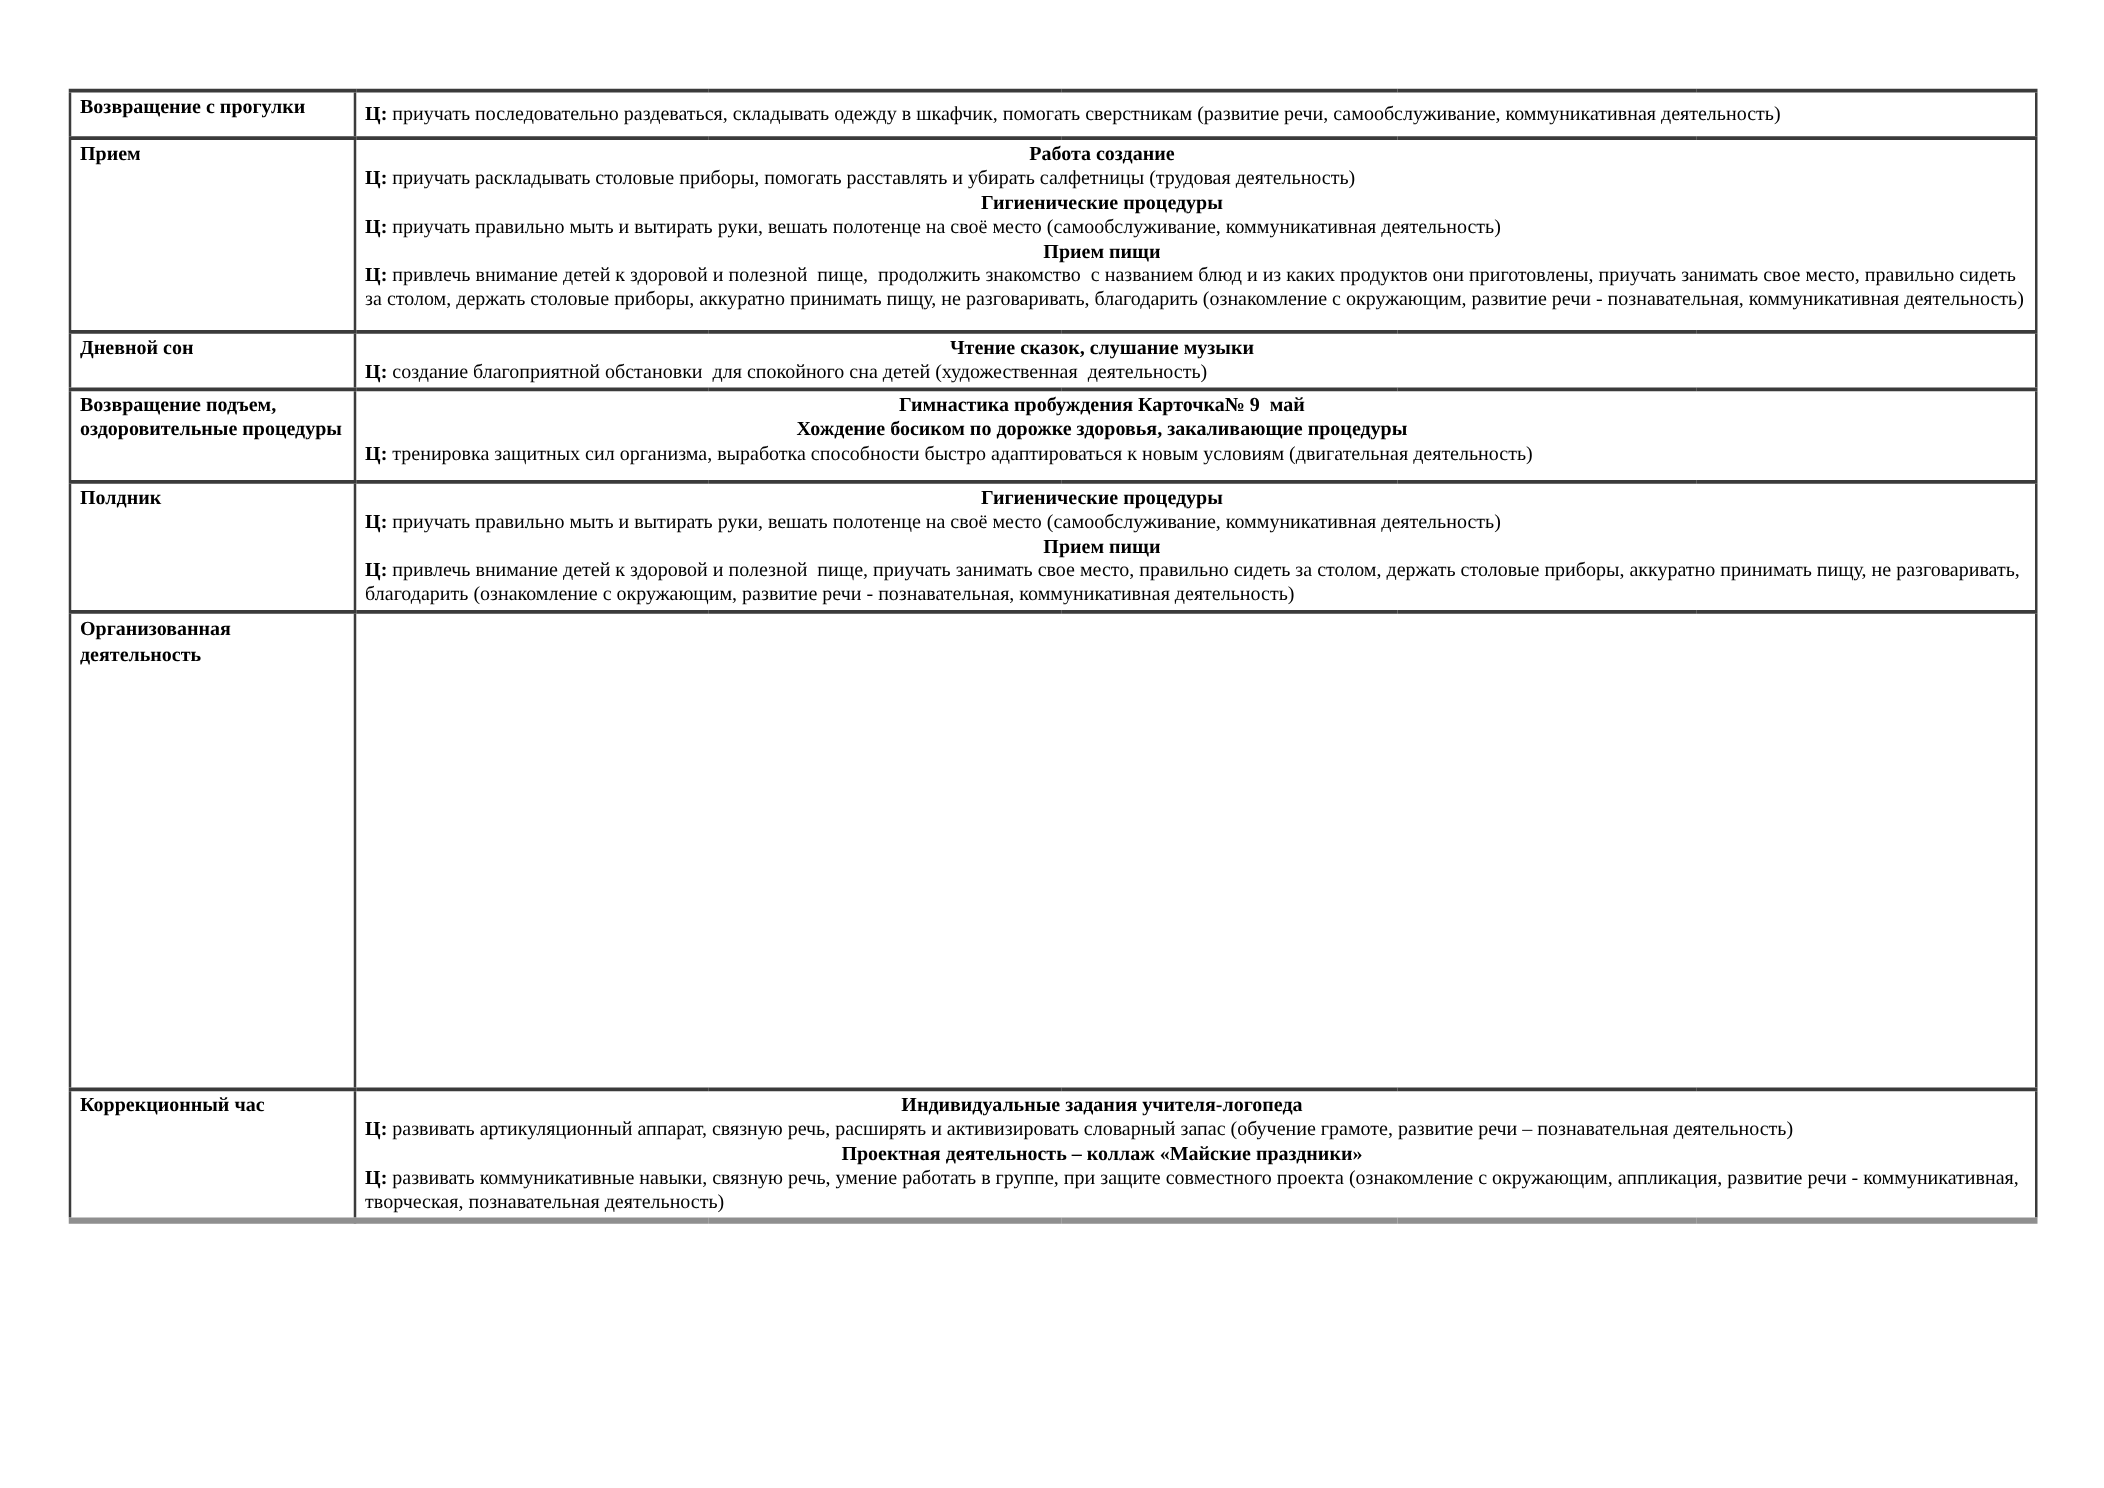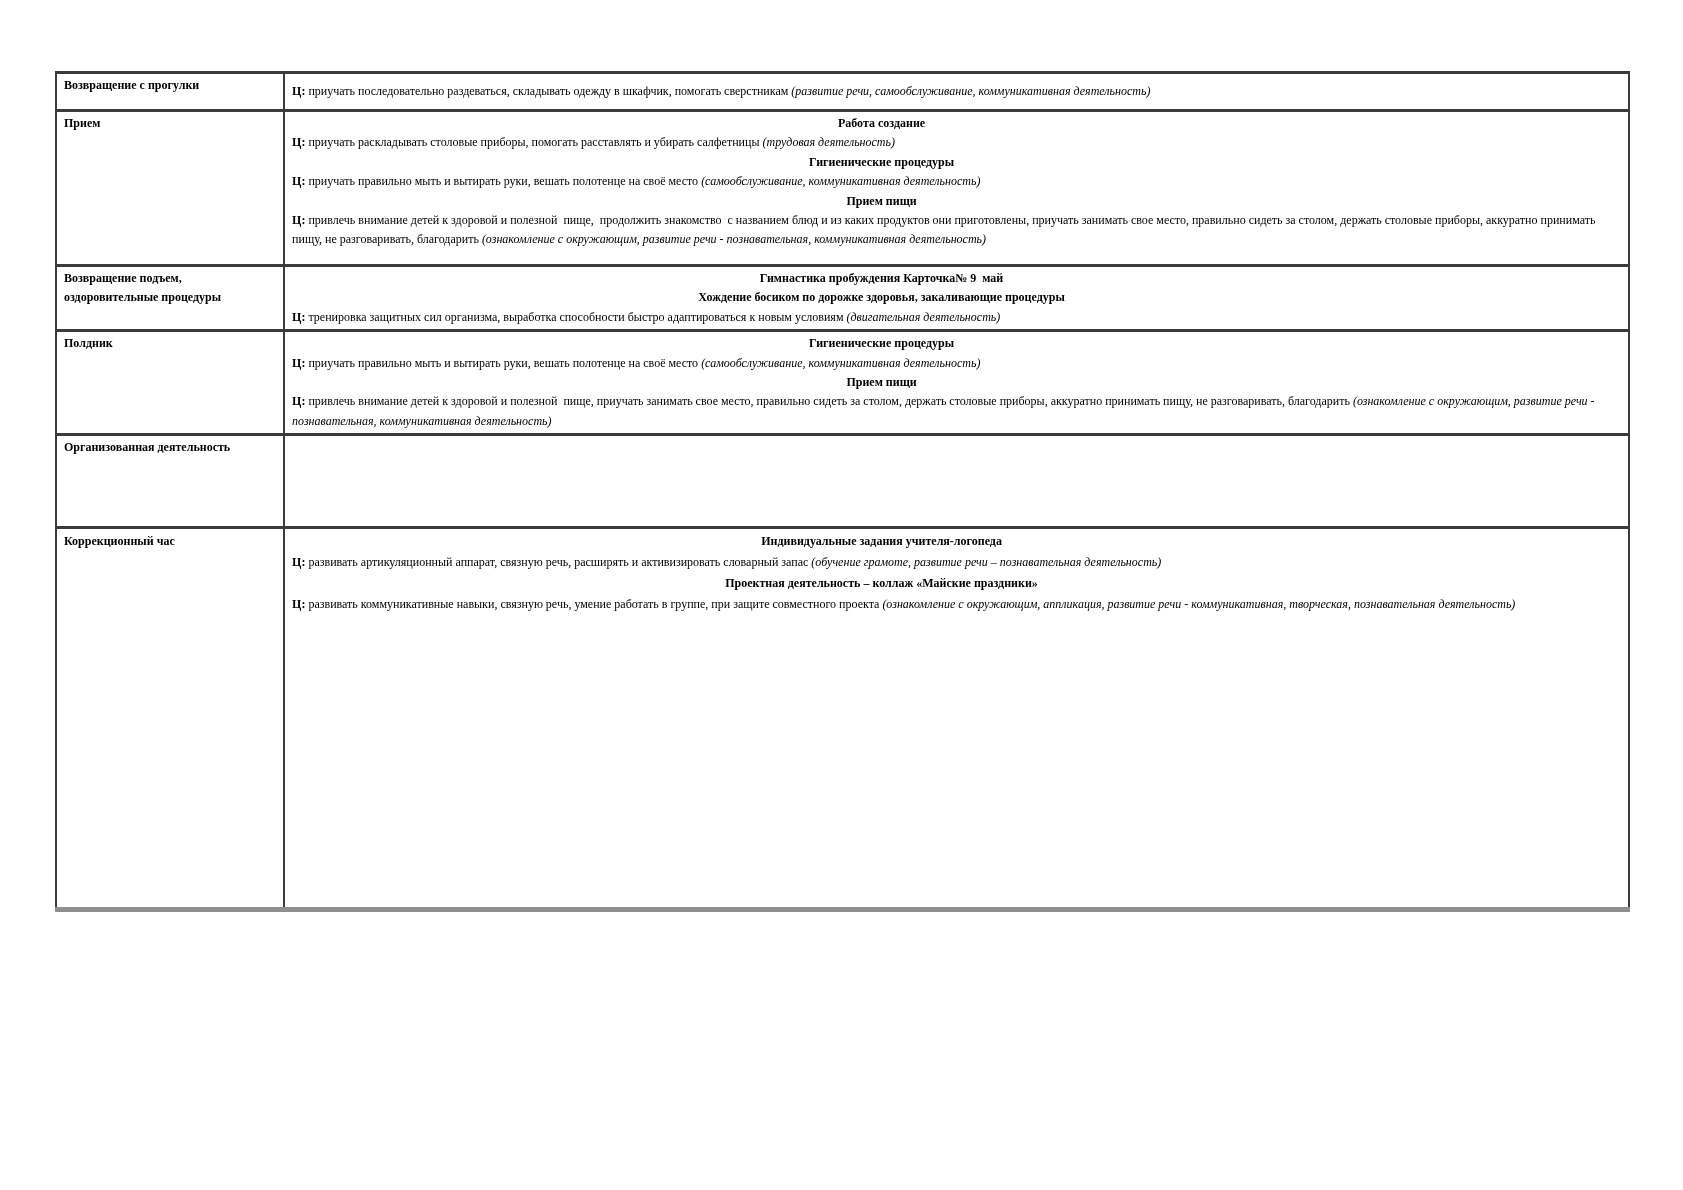--- a/index.html
+++ b/index.html
@@ -29,7 +29,7 @@
     border-top-width: 3px;
     border-bottom-width: 3px;
     vertical-align: top;
-    font-size: 12px;
+    font-size: 16px;
     line-height: 19.4px;
     padding: 2px 7px;
   }

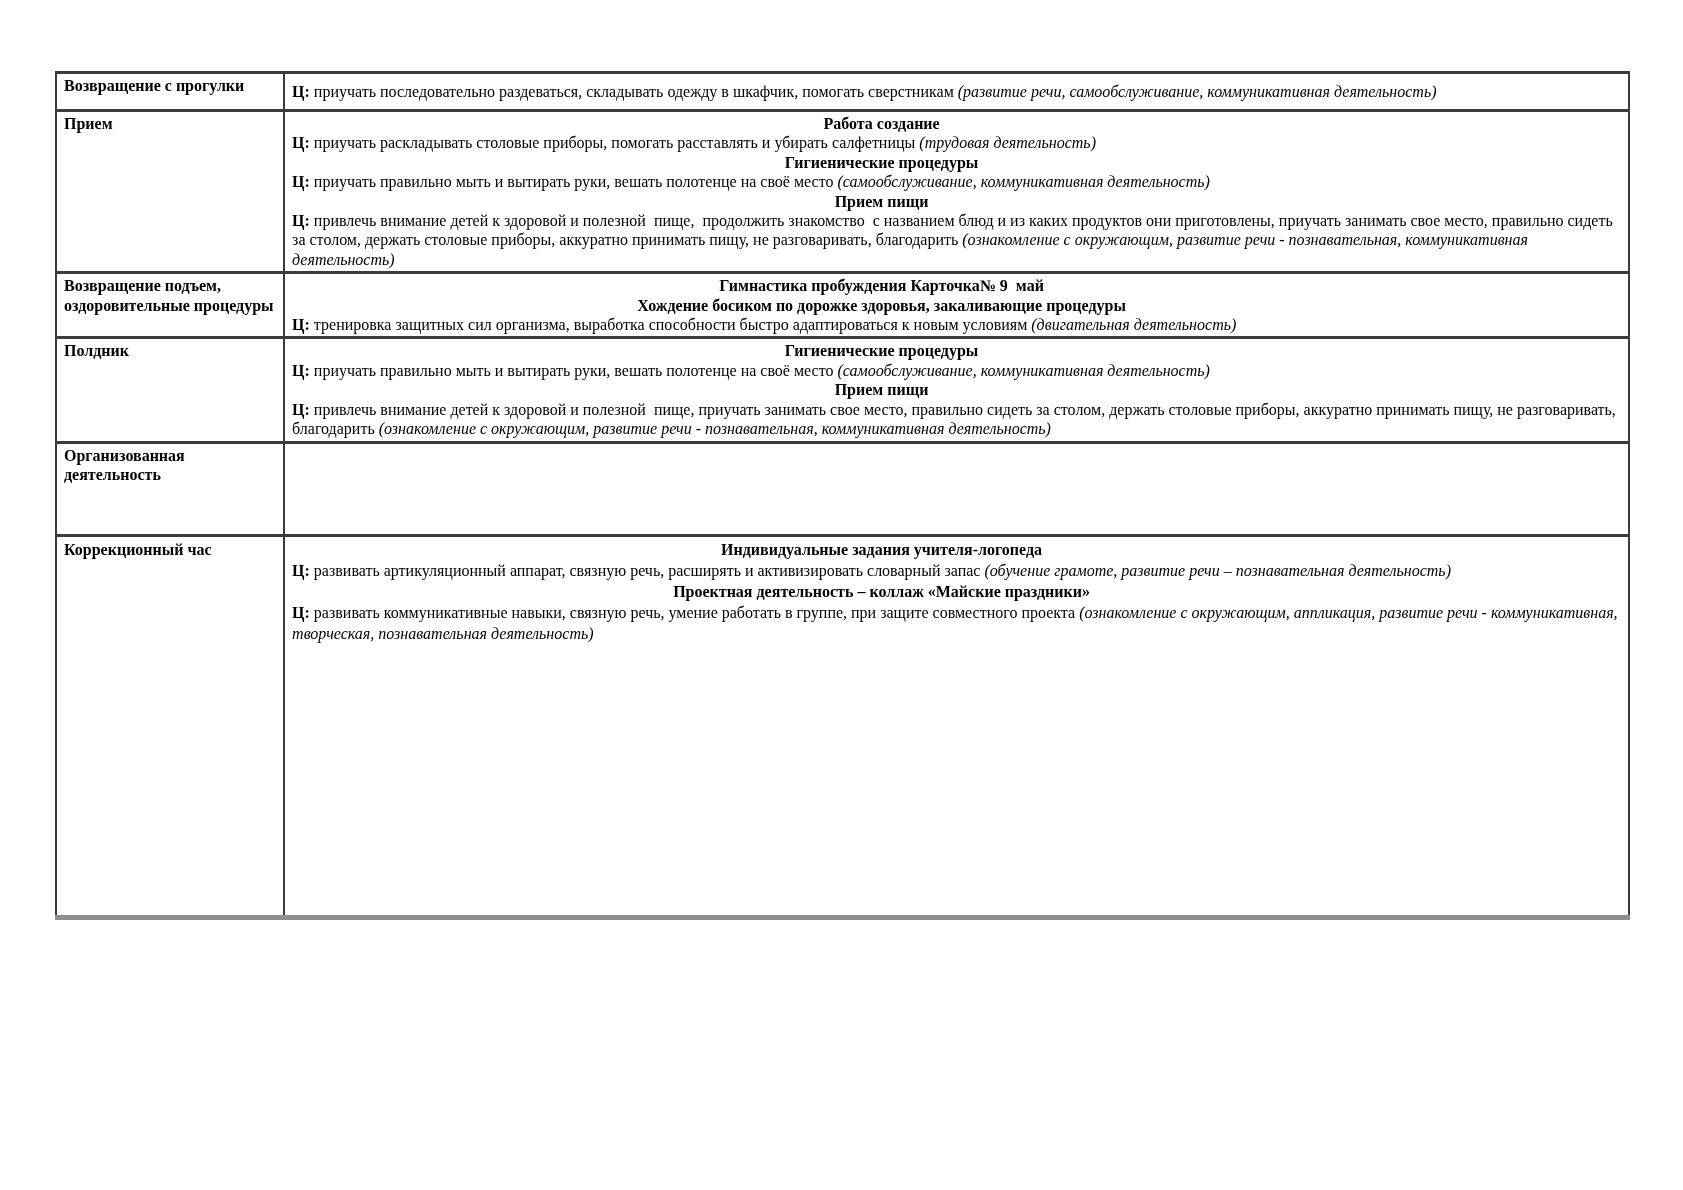--- a/index.html
+++ b/index.html
@@ -47,7 +47,7 @@
   .align-left { text-align: left; }
   .align-center { text-align: center; margin-right: 150px; }
   .seg.b { font-weight: bold; }
-  .seg.i { font-style: italic; }
+  .seg.i { }
 </style>
 </head>
 <body>

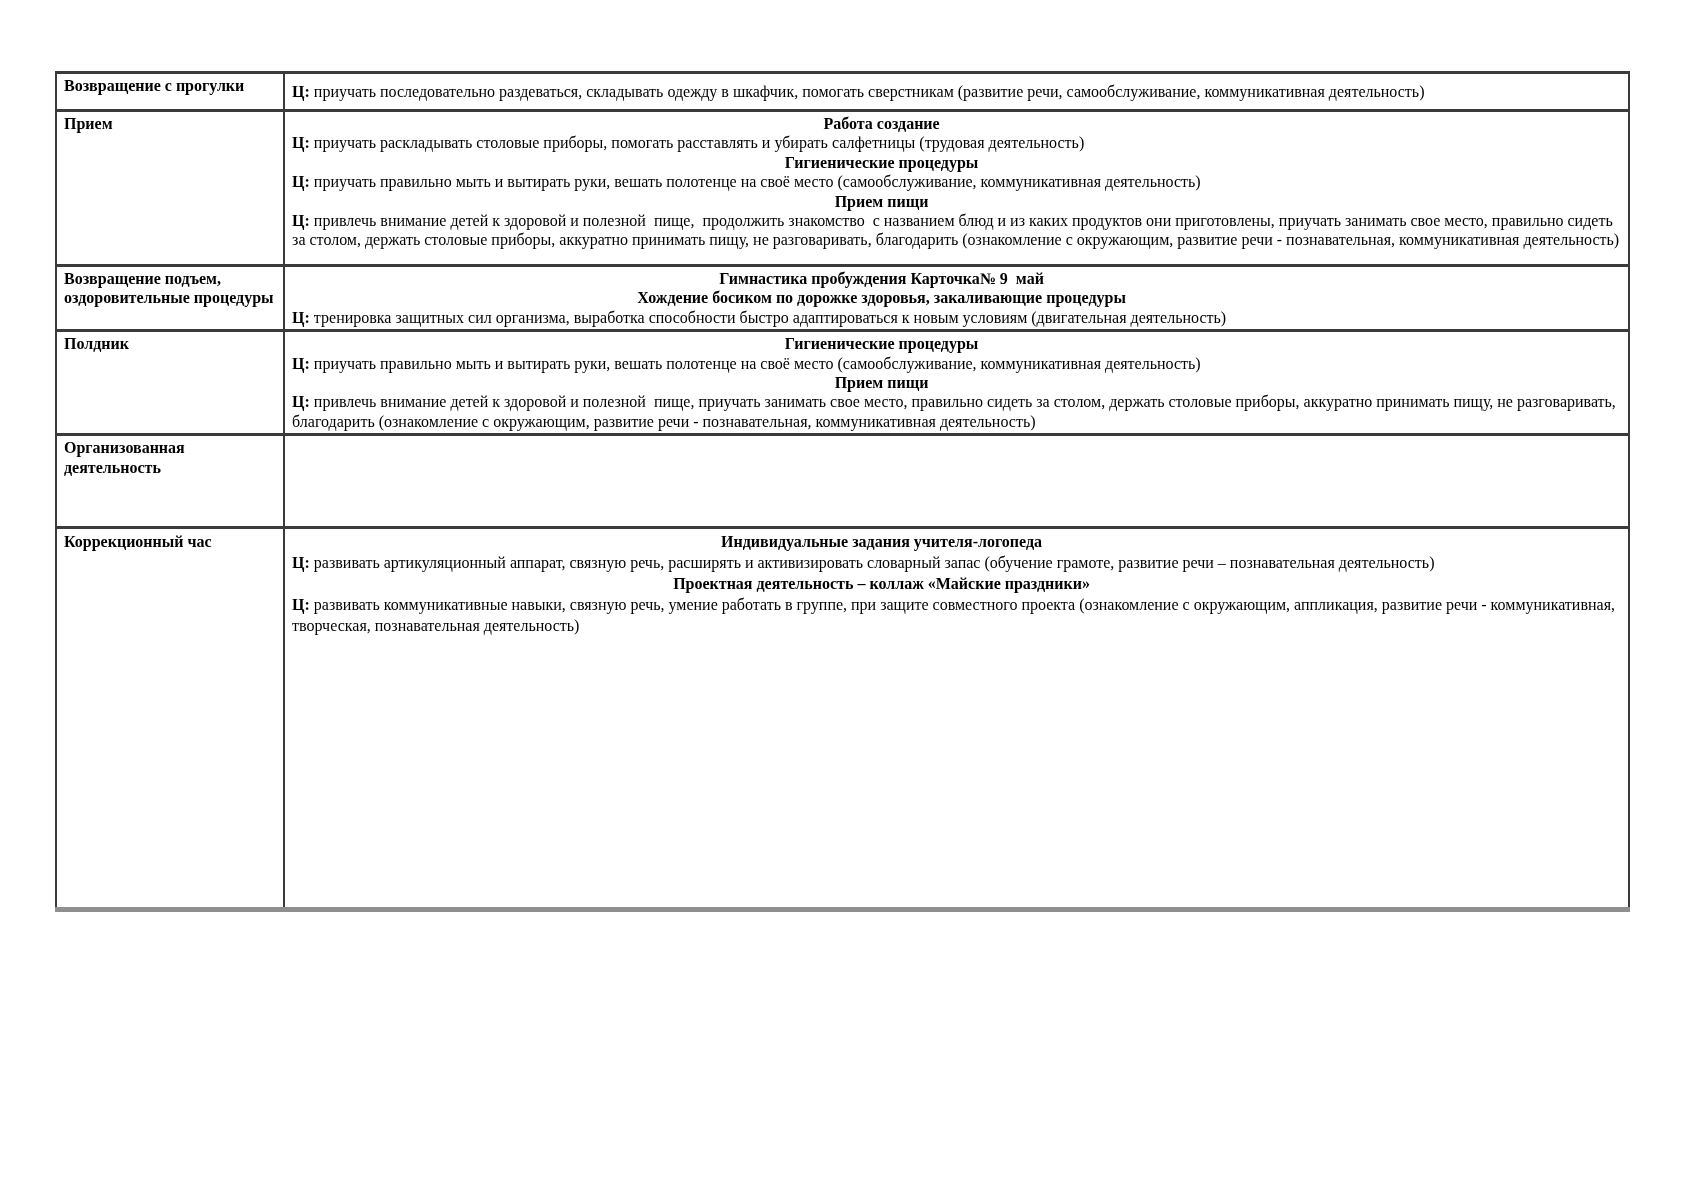--- a/index.html
+++ b/index.html
@@ -81,6 +81,13 @@
           </td>
         </tr>
         <tr>
+          <td class="label-cell">Дневной сон</td>
+          <td class="content-cell" colspan="5">
+            <p class="block align-center"><span class="seg b">Чтение сказок, слушание музыки</span></p>
+            <p class="block align-left"><span class="seg b">Ц:</span><span class="seg"> создание благоприятной обстановки  для спокойного сна детей </span><span class="seg i">(художественная  деятельность)</span></p>
+          </td>
+        </tr>
+        <tr>
           <td class="label-cell">Возвращение подъем, оздоровительные процедуры</td>
           <td class="content-cell" colspan="5">
             <p class="block align-center"><span class="seg b">Гимнастика пробуждения Карточка№ 9  май</span></p>

